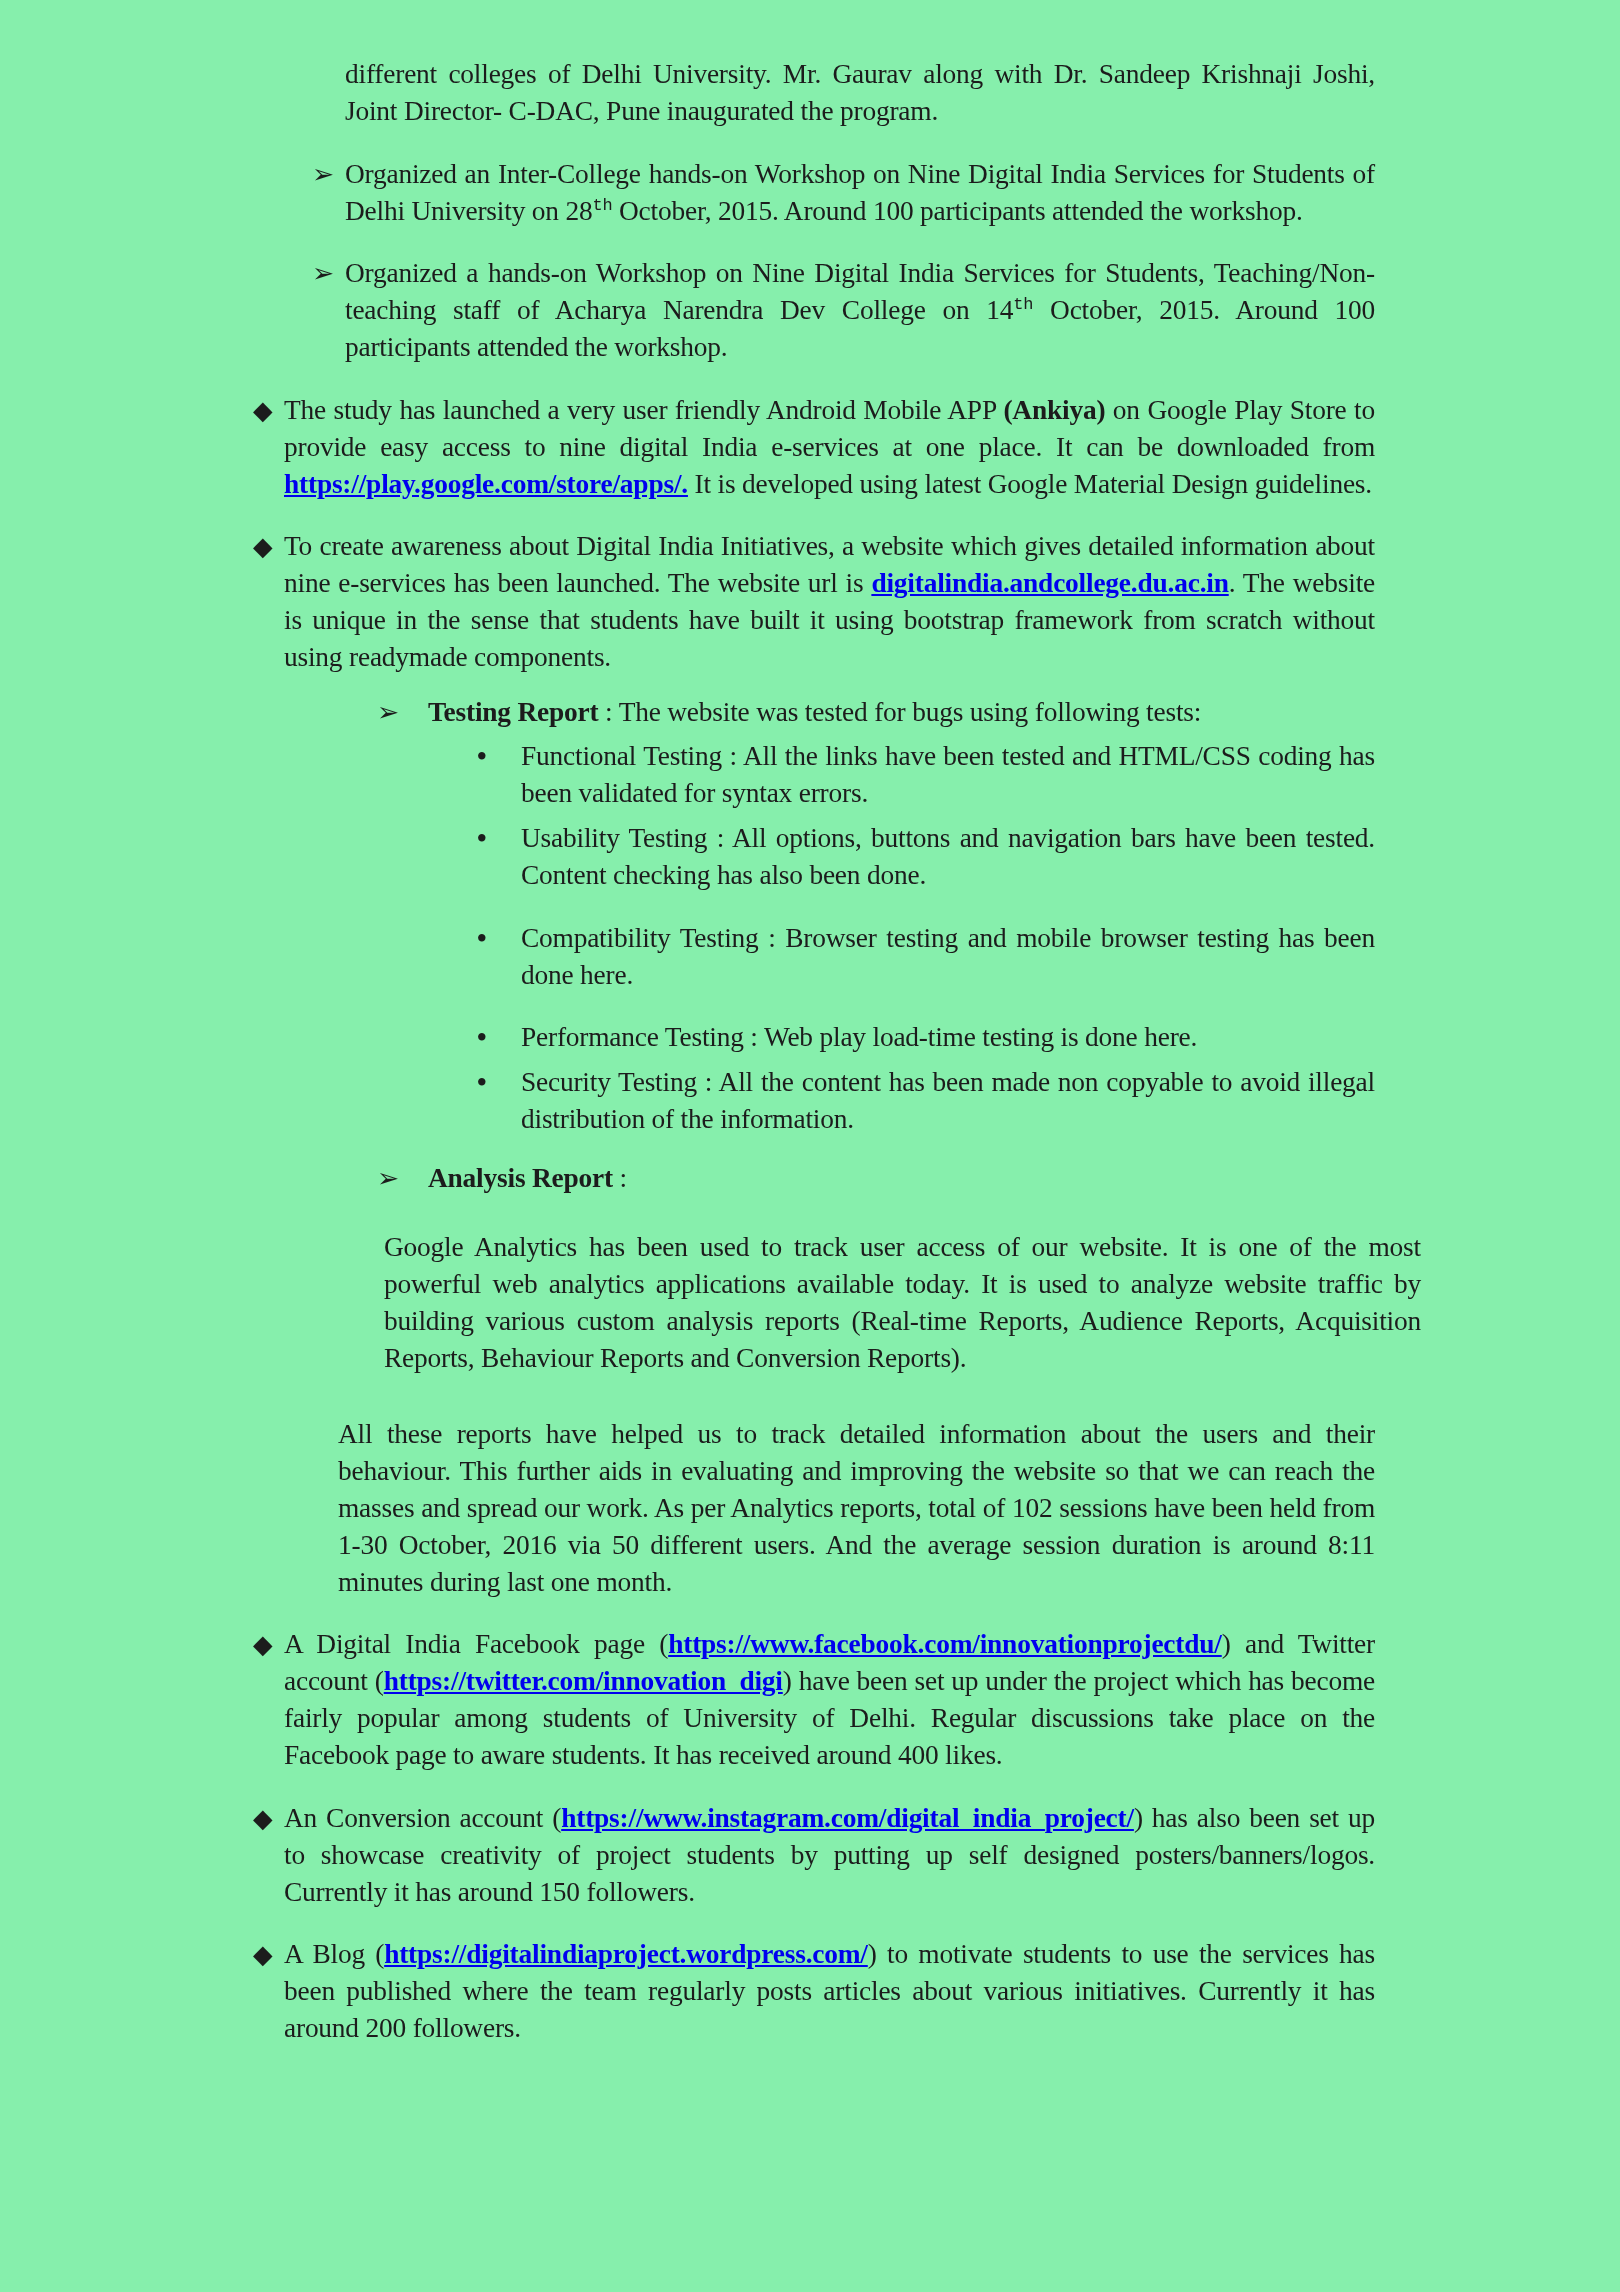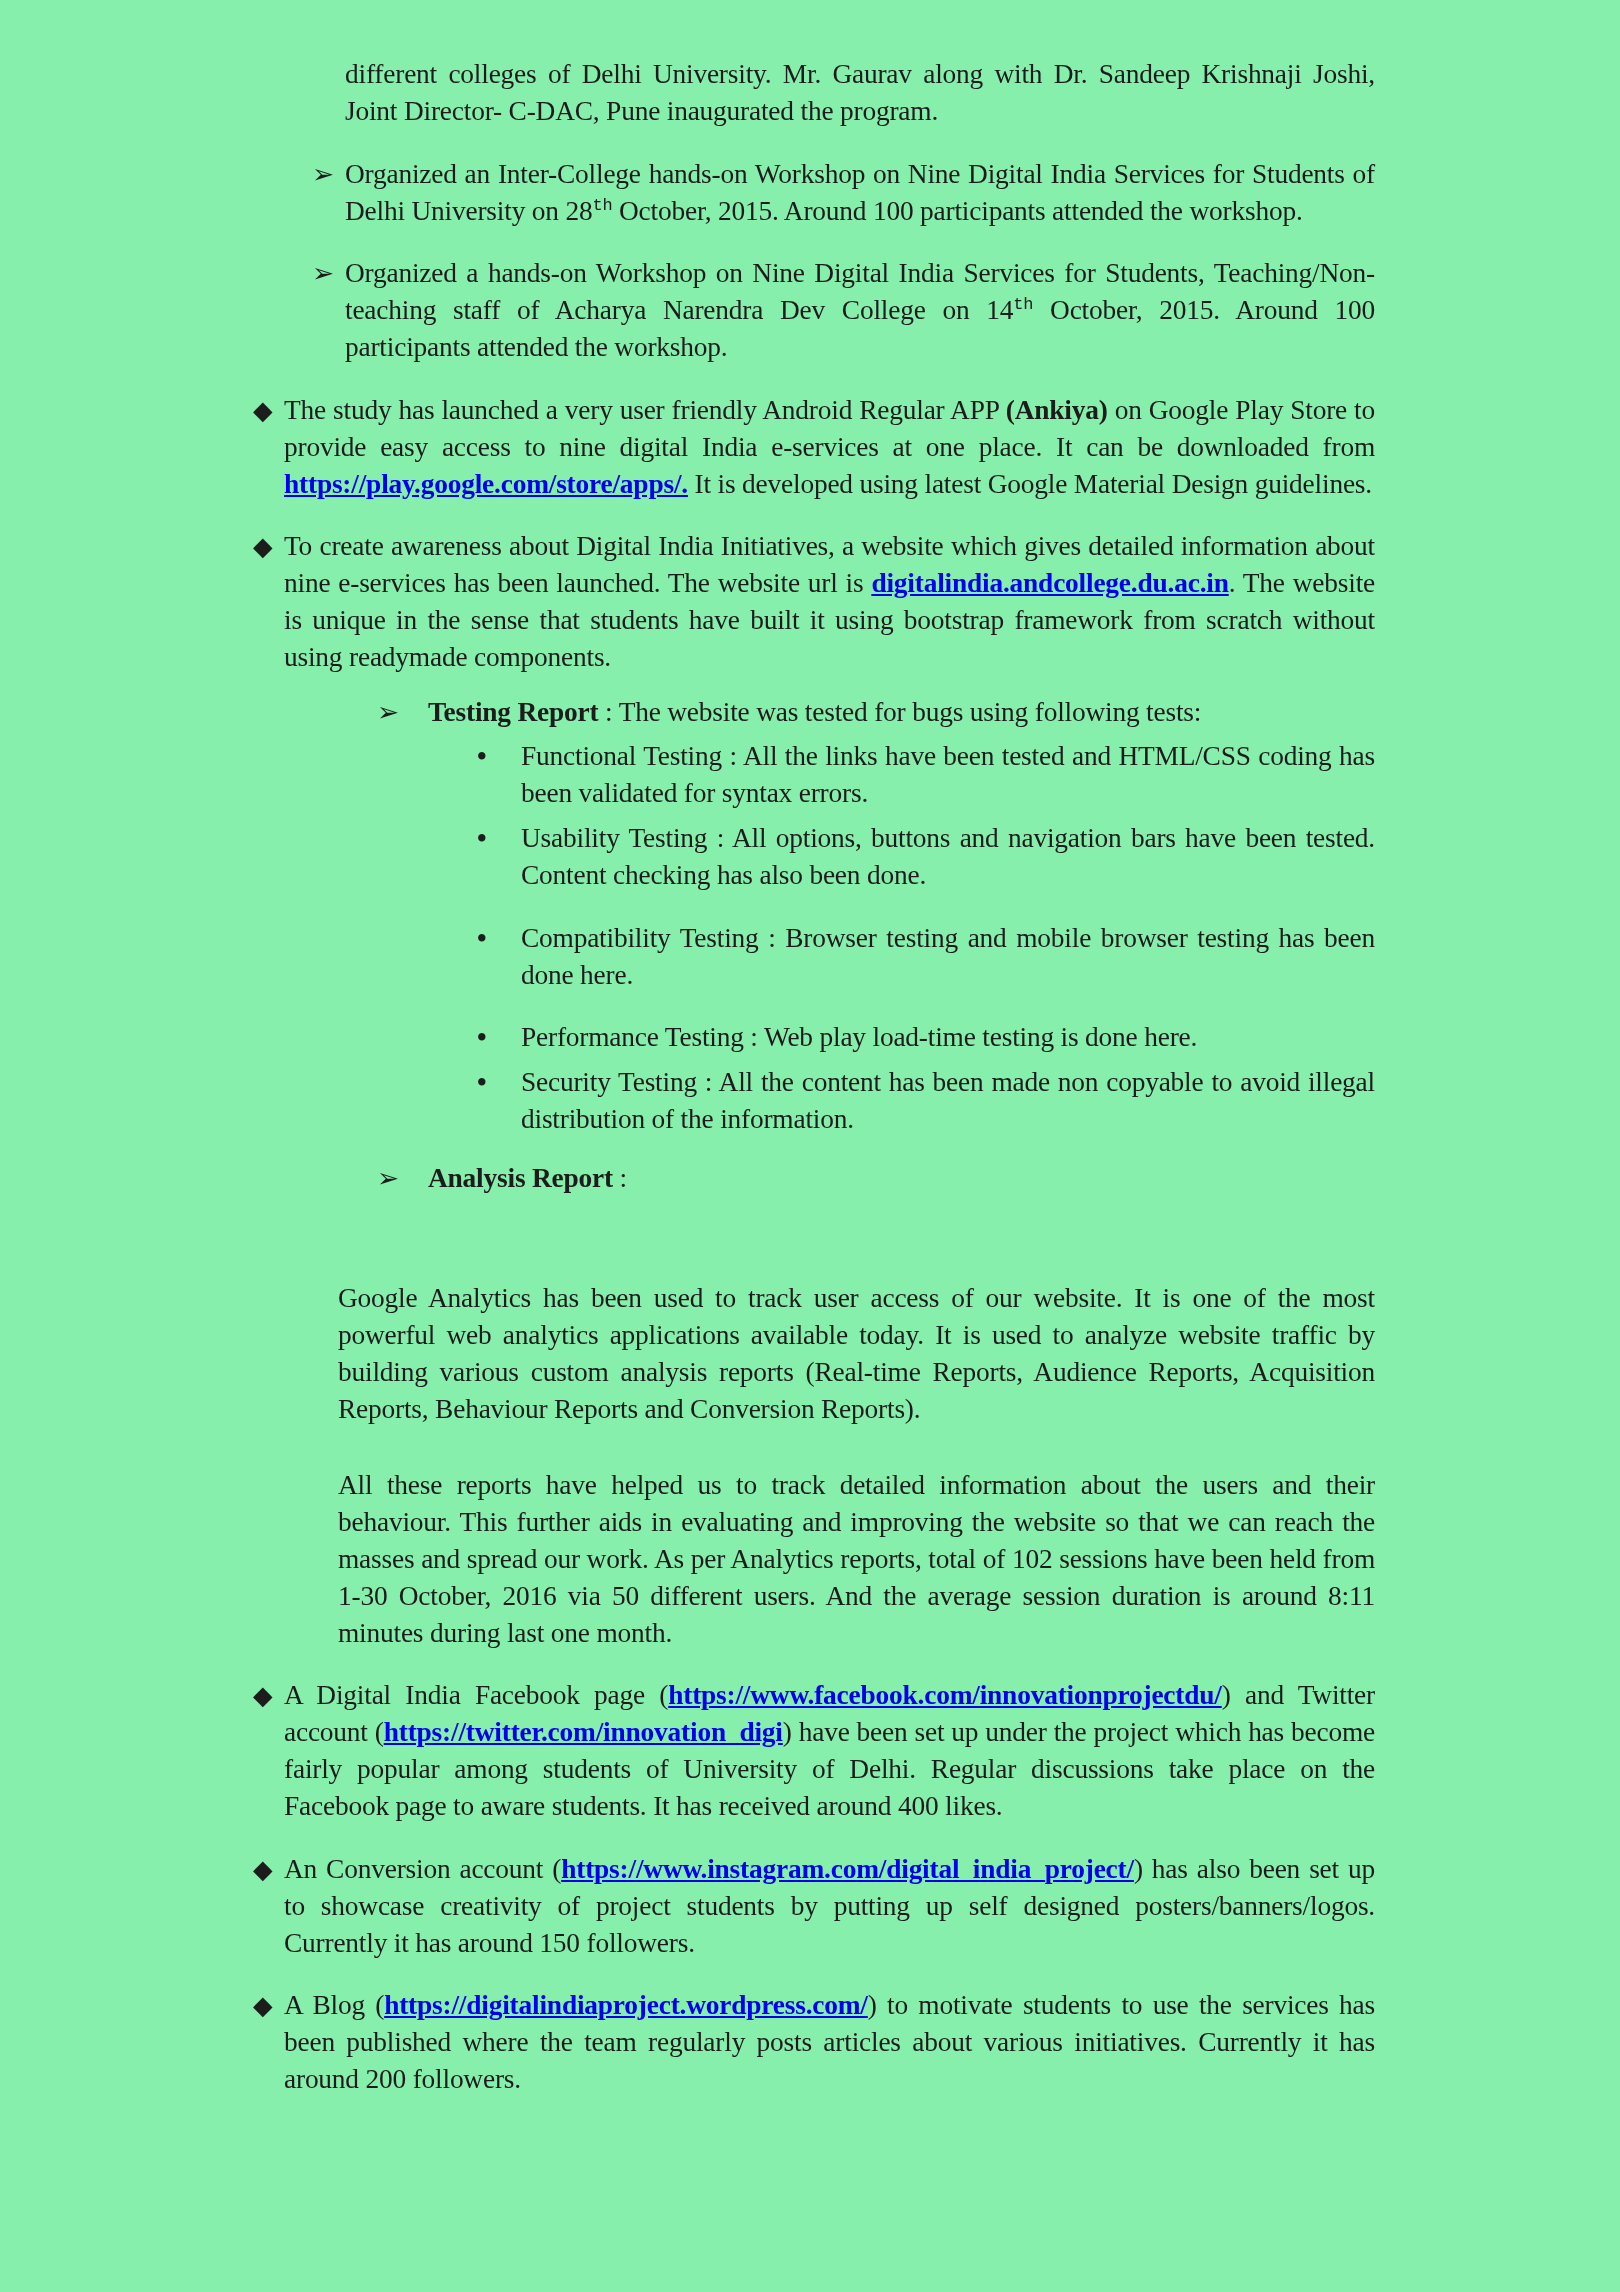--- a/index.html
+++ b/index.html
@@ -78,7 +78,7 @@
       </div>
       <div class="block diamond">
         <span class="marker">◆</span>
-        <div class="body"><span>The study has launched a very user friendly Android Regular APP </span><strong>(Ankiya)</strong><span> on Google Play Store to provide easy access to nine digital India e-services at one place. It can be downloaded from </span><a class="link">https://play.google.com/store/apps/.</a><span> It is developed using latest Google Material Design guidelines.</span></div>
+        <div class="body"><span>The study has launched a very user friendly Android Mobile APP </span><strong>(Ankiya)</strong><span> on Google Play Store to provide easy access to nine digital India e-services at one place. It can be downloaded from </span><a class="link">https://play.google.com/store/apps/.</a><span> It is developed using latest Google Material Design guidelines.</span></div>
       </div>
       <div class="block diamond">
         <span class="marker">◆</span>

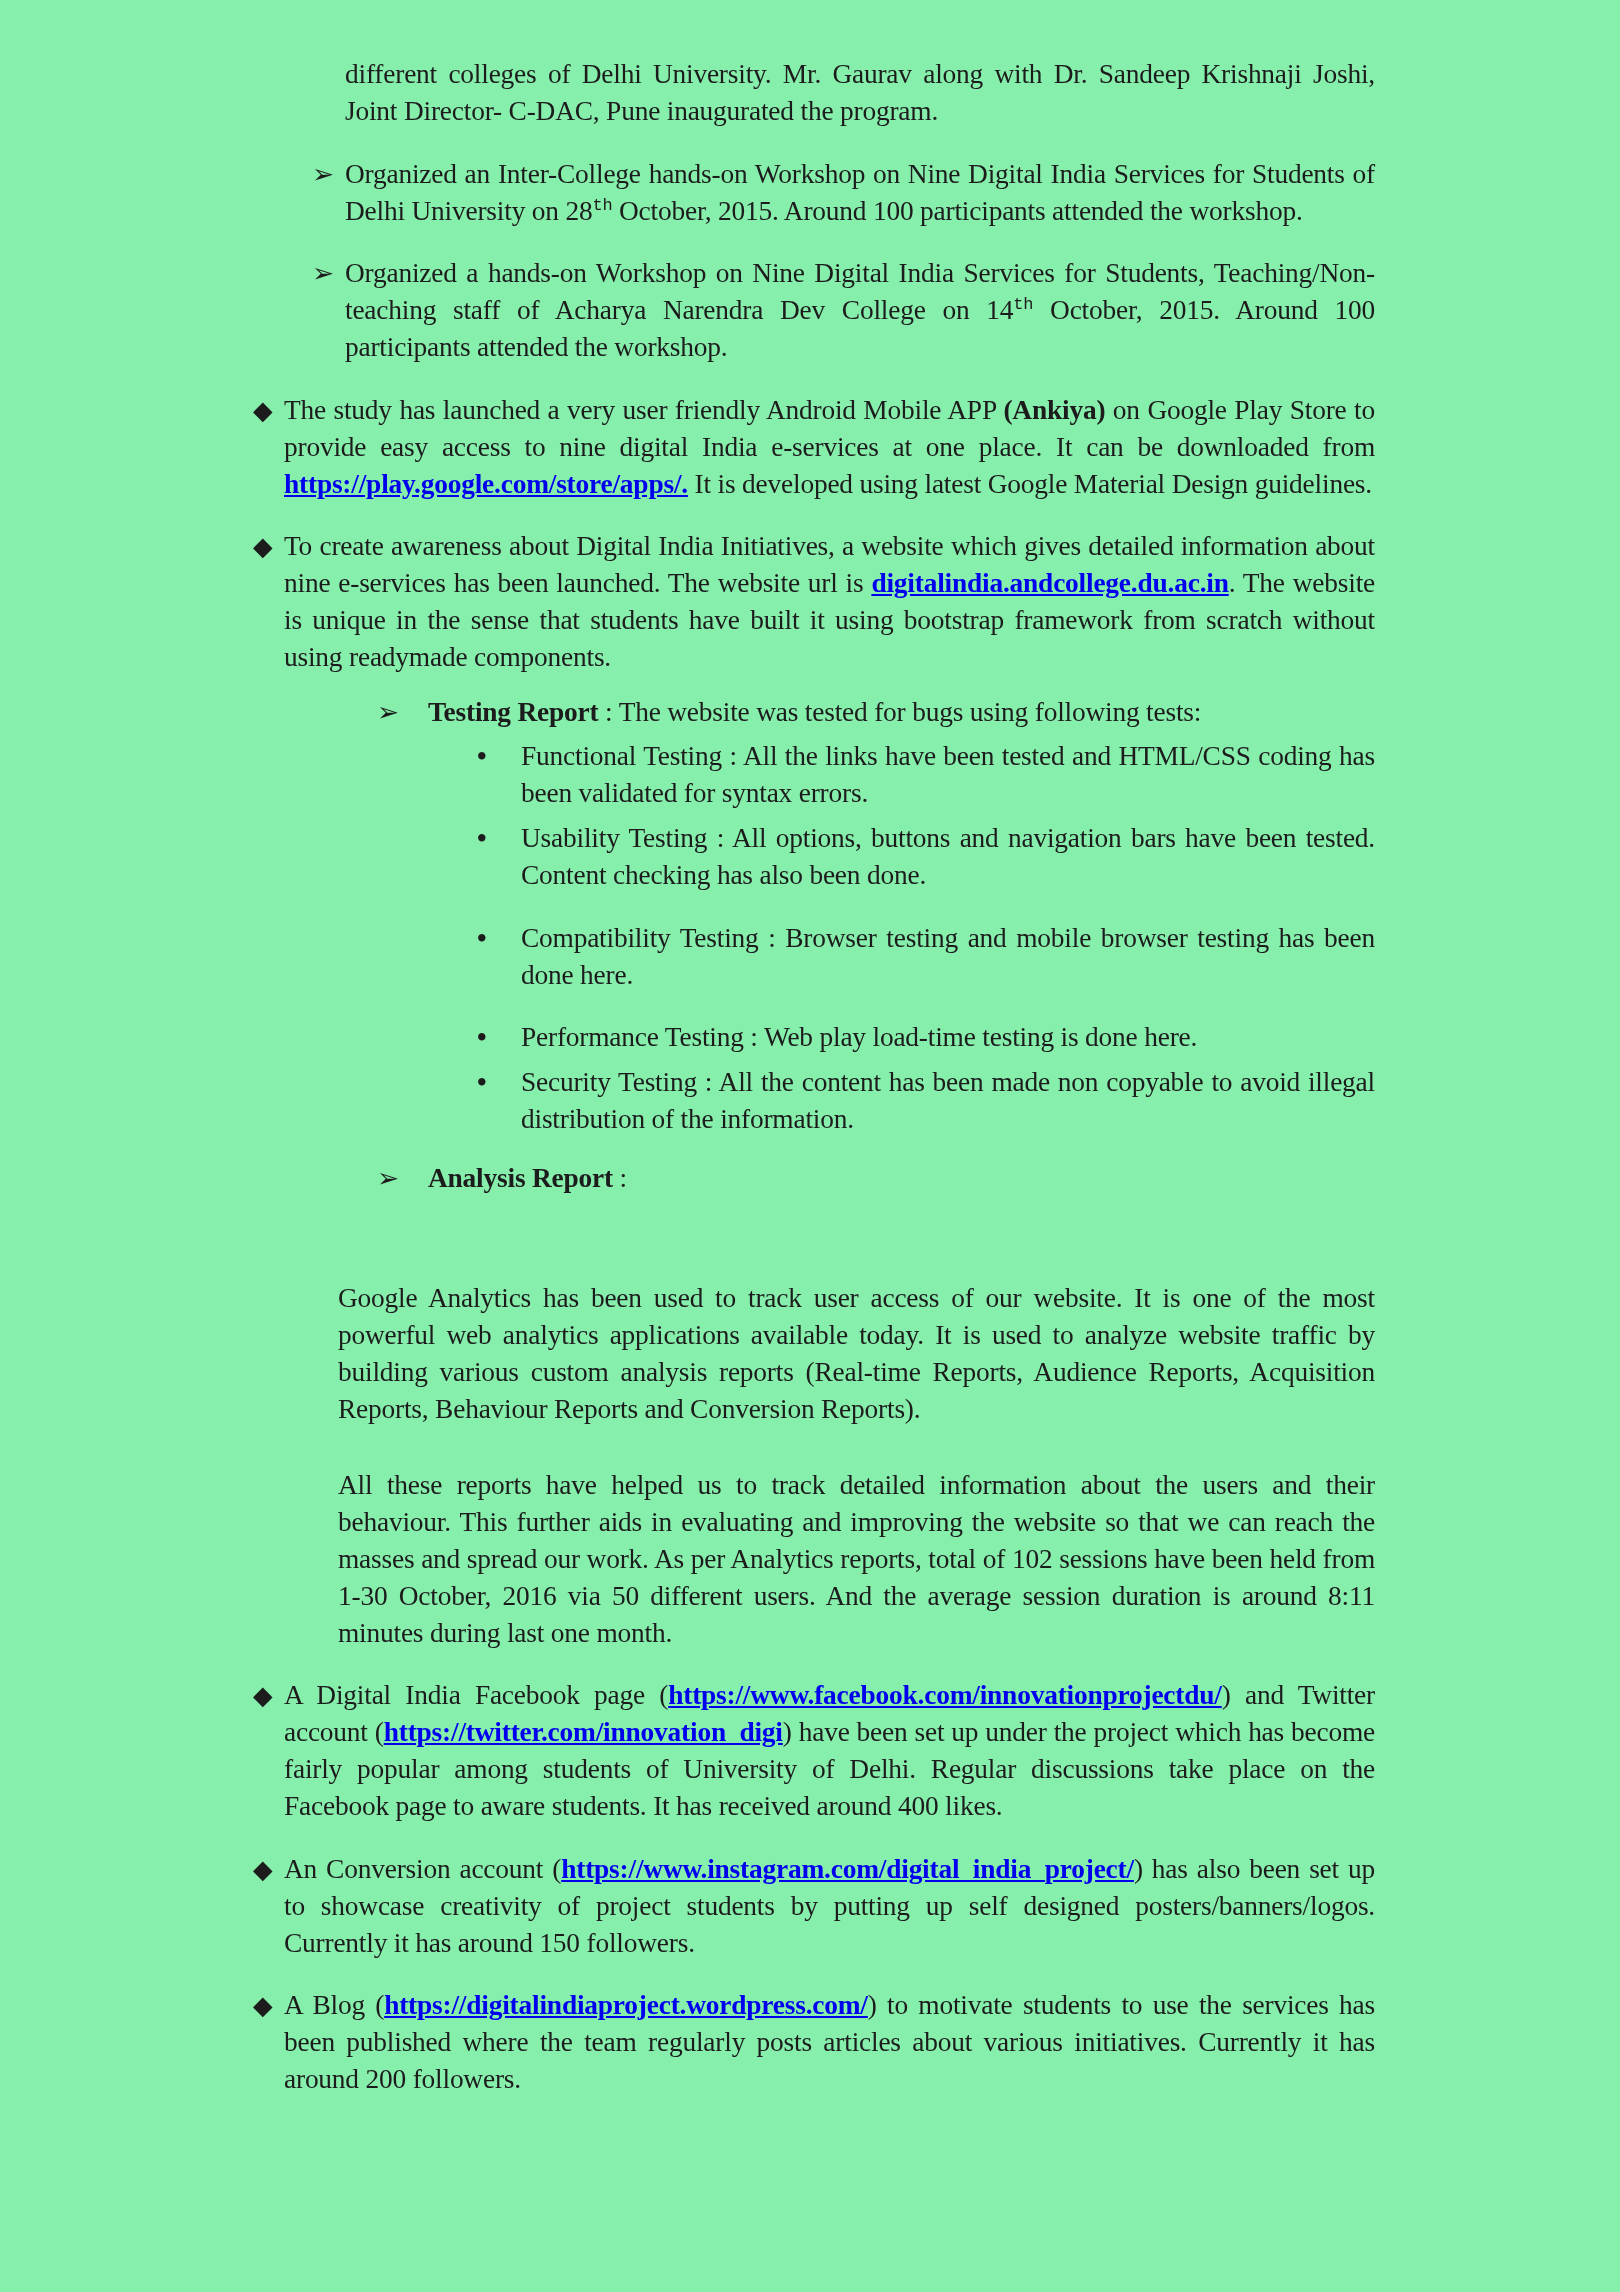--- a/index.html
+++ b/index.html
@@ -49,7 +49,7 @@
   
   .plain{margin-top:39px;}
   .plain .body{margin-left:338px;width:1037px;}
-  .plain.gapbig{margin-top:83px;}
+  .plain.gapbig{margin-top:32px;padding-left:46px;}
 
   strong{font-weight:bold;}
   .sup{vertical-align:super;font-size:0.62em;line-height:0;font-family:Liberation Mono, monospace;}

